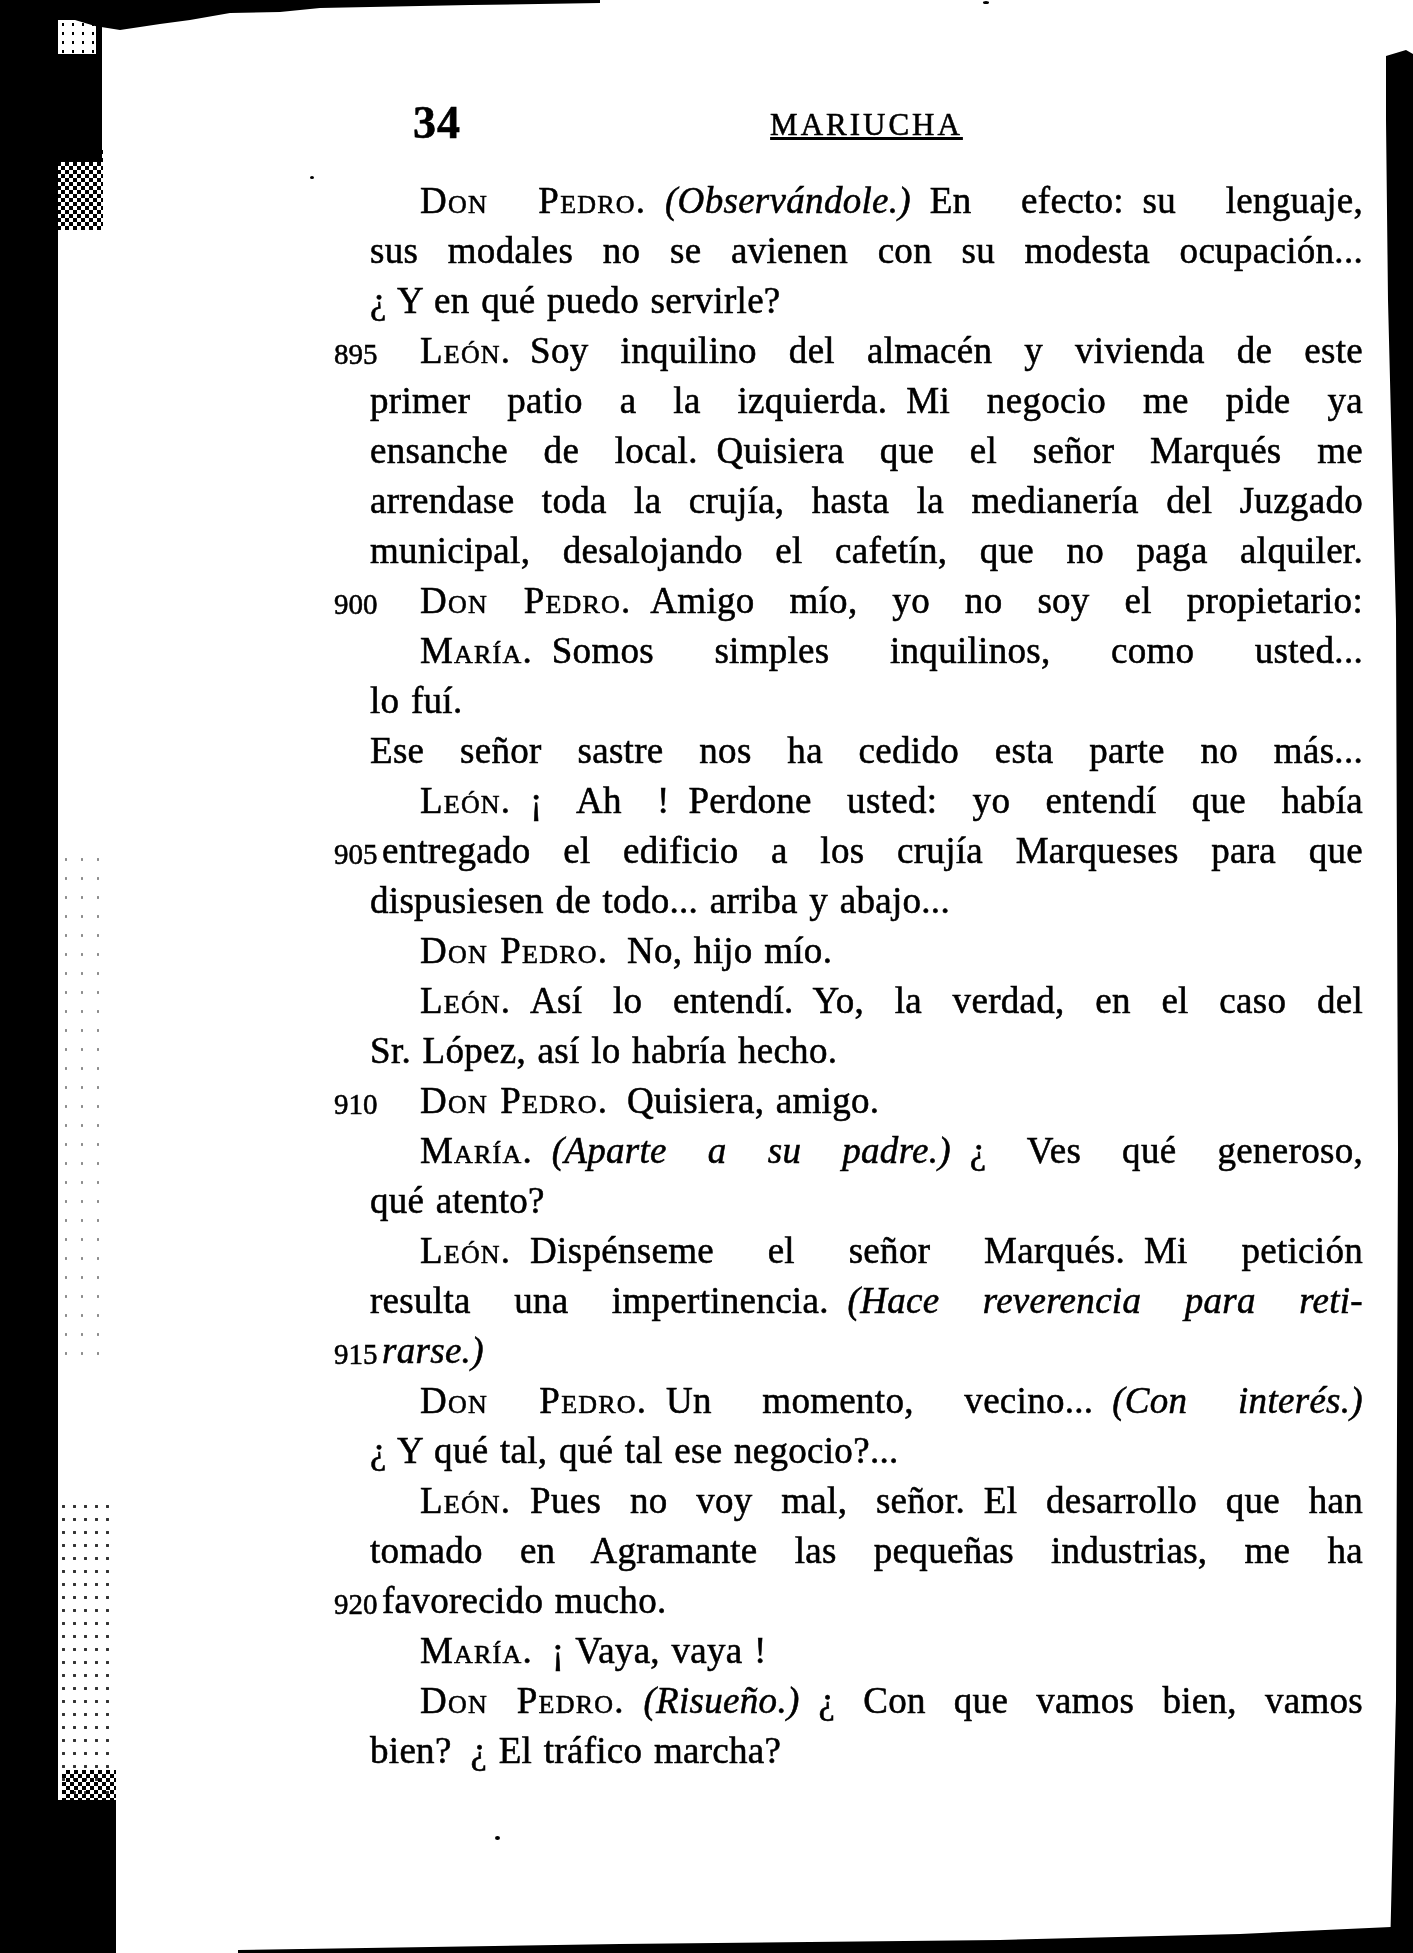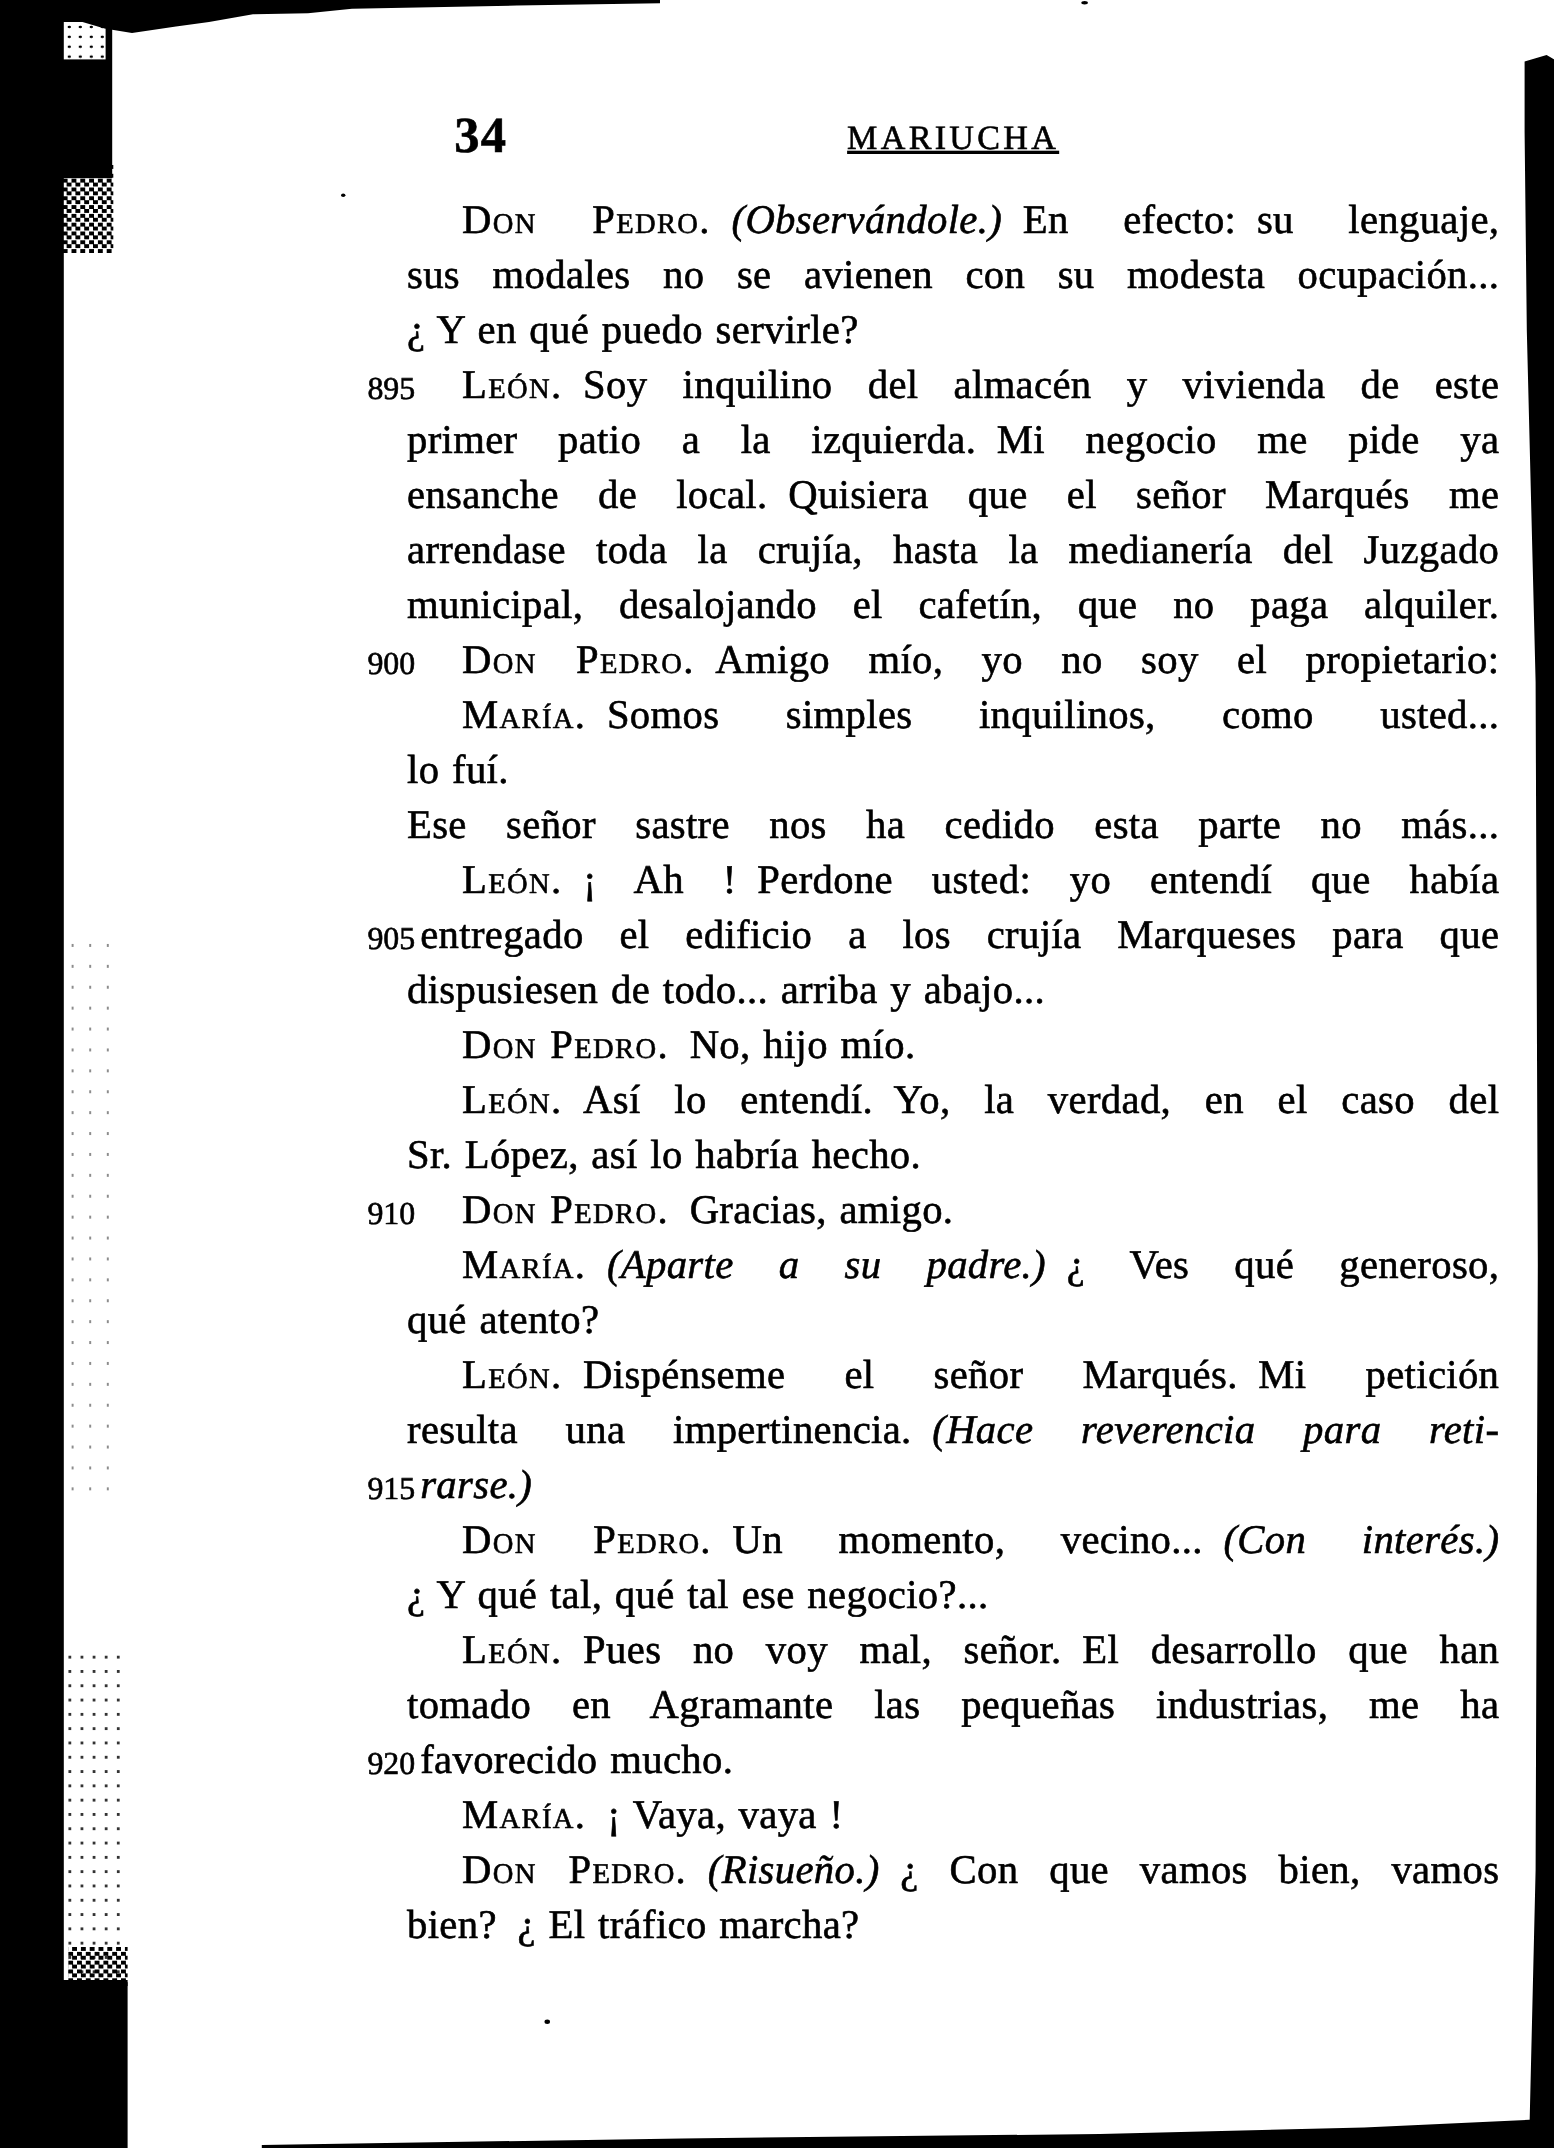--- a/index.html
+++ b/index.html
@@ -85,7 +85,7 @@
       <div class="line indent"><span class="sc">Don Pedro.</span><span> No, hijo mío.</span></div>
       <div class="line fill indent"><span class="sc">León.</span><span> Así lo entendí. Yo, la verdad, en el caso del</span></div>
       <div class="line"><span>Sr. López, así lo habría hecho.</span></div>
-      <div class="line indent"><span class="lnum">910</span><span class="sc">Don Pedro.</span><span> Gracias, amigo.</span></div>
+      <div class="line indent"><span class="lnum">910</span><span class="sc">Don Pedro.</span><span> Quisiera, amigo.</span></div>
       <div class="line fill indent"><span class="sc">María.</span><span> </span><span class="i">(Aparte a su padre.)</span><span> ¿ Ves qué generoso,</span></div>
       <div class="line"><span>qué atento?</span></div>
       <div class="line fill indent"><span class="sc">León.</span><span> Dispénseme el señor Marqués. Mi petición</span></div>

